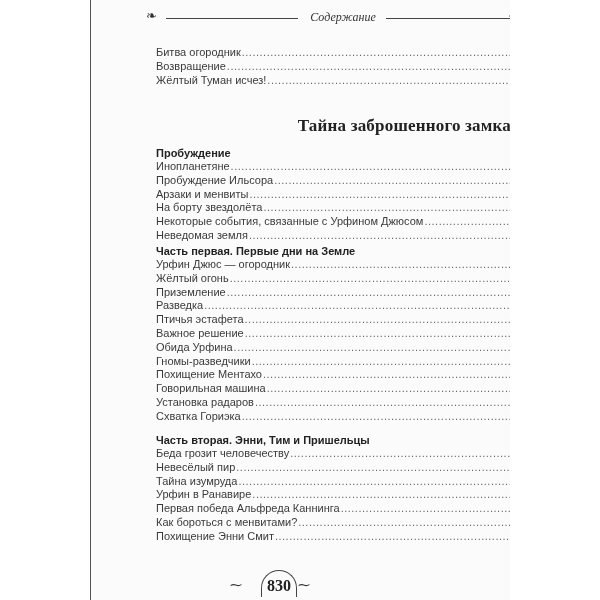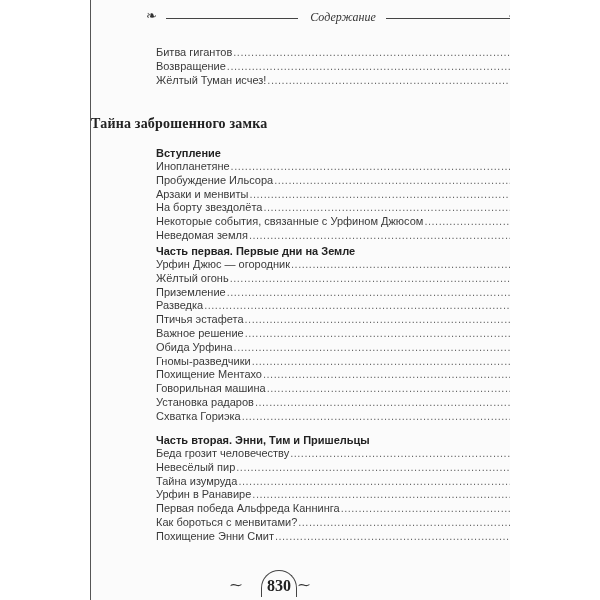--- a/index.html
+++ b/index.html
@@ -101,7 +101,7 @@
 
   <div class="toc" style="top:46px;">
     <div class="toc-row">
-      <span class="label">Битва гигантов</span>
+      <span class="label">Битва огородник</span>
       <span class="dots"></span>
       <span class="num">678</span>
     </div>

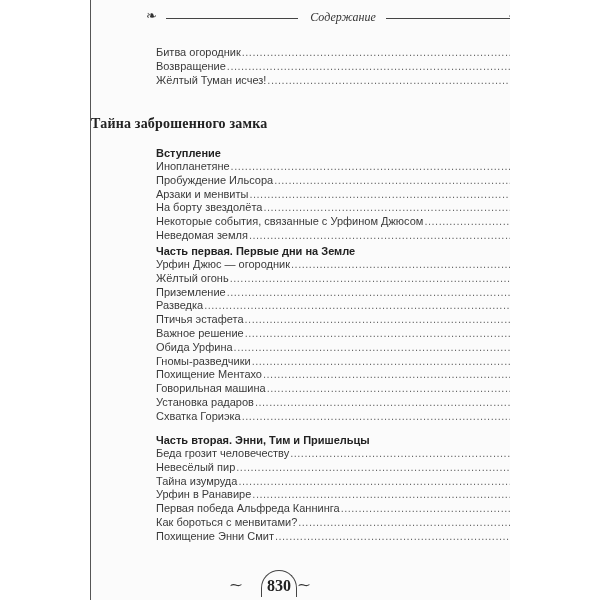--- a/index.html
+++ b/index.html
@@ -62,8 +62,8 @@
     height: 14px; line-height: 14px; font-size: 11px; font-weight: bold; color: #222;
   }
   .book-title {
-    position: absolute; left: 0; width: 420px; top: 116px; text-align: left;
-    font-family: "Liberation Serif", serif; font-weight: bold; font-size: 14px; color: #222;
+    position: absolute; left: 0; width: 420px; top: 116px; text-align: right;
+    font-family: "Liberation Serif", serif; font-weight: bold; font-size: 17px; color: #222;
     letter-spacing: 0.2px;
   }
   .footer {

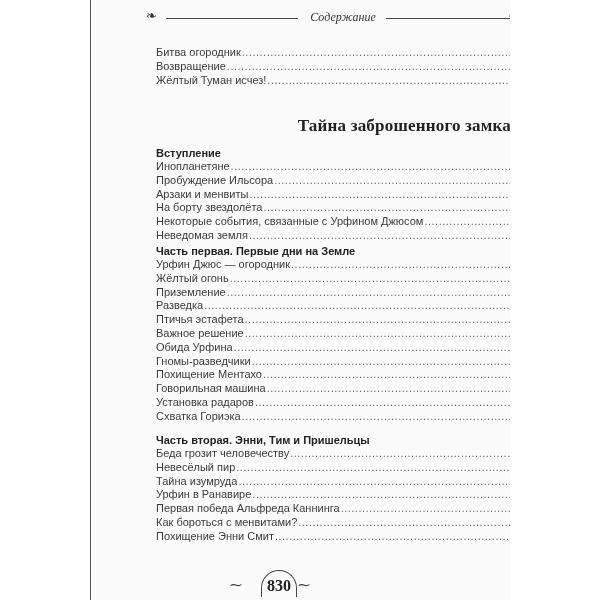--- a/index.html
+++ b/index.html
@@ -120,7 +120,7 @@
   <div class="book-title">Тайна заброшенного замка</div>
 
   <div class="toc" style="top:146px;">
-    <div class="section-head">Вступление</div>
+    <div class="section-head">Пробуждение</div>
     <div class="toc-row">
         <span class="label">Инопланетяне</span>
         <span class="dots"></span>

